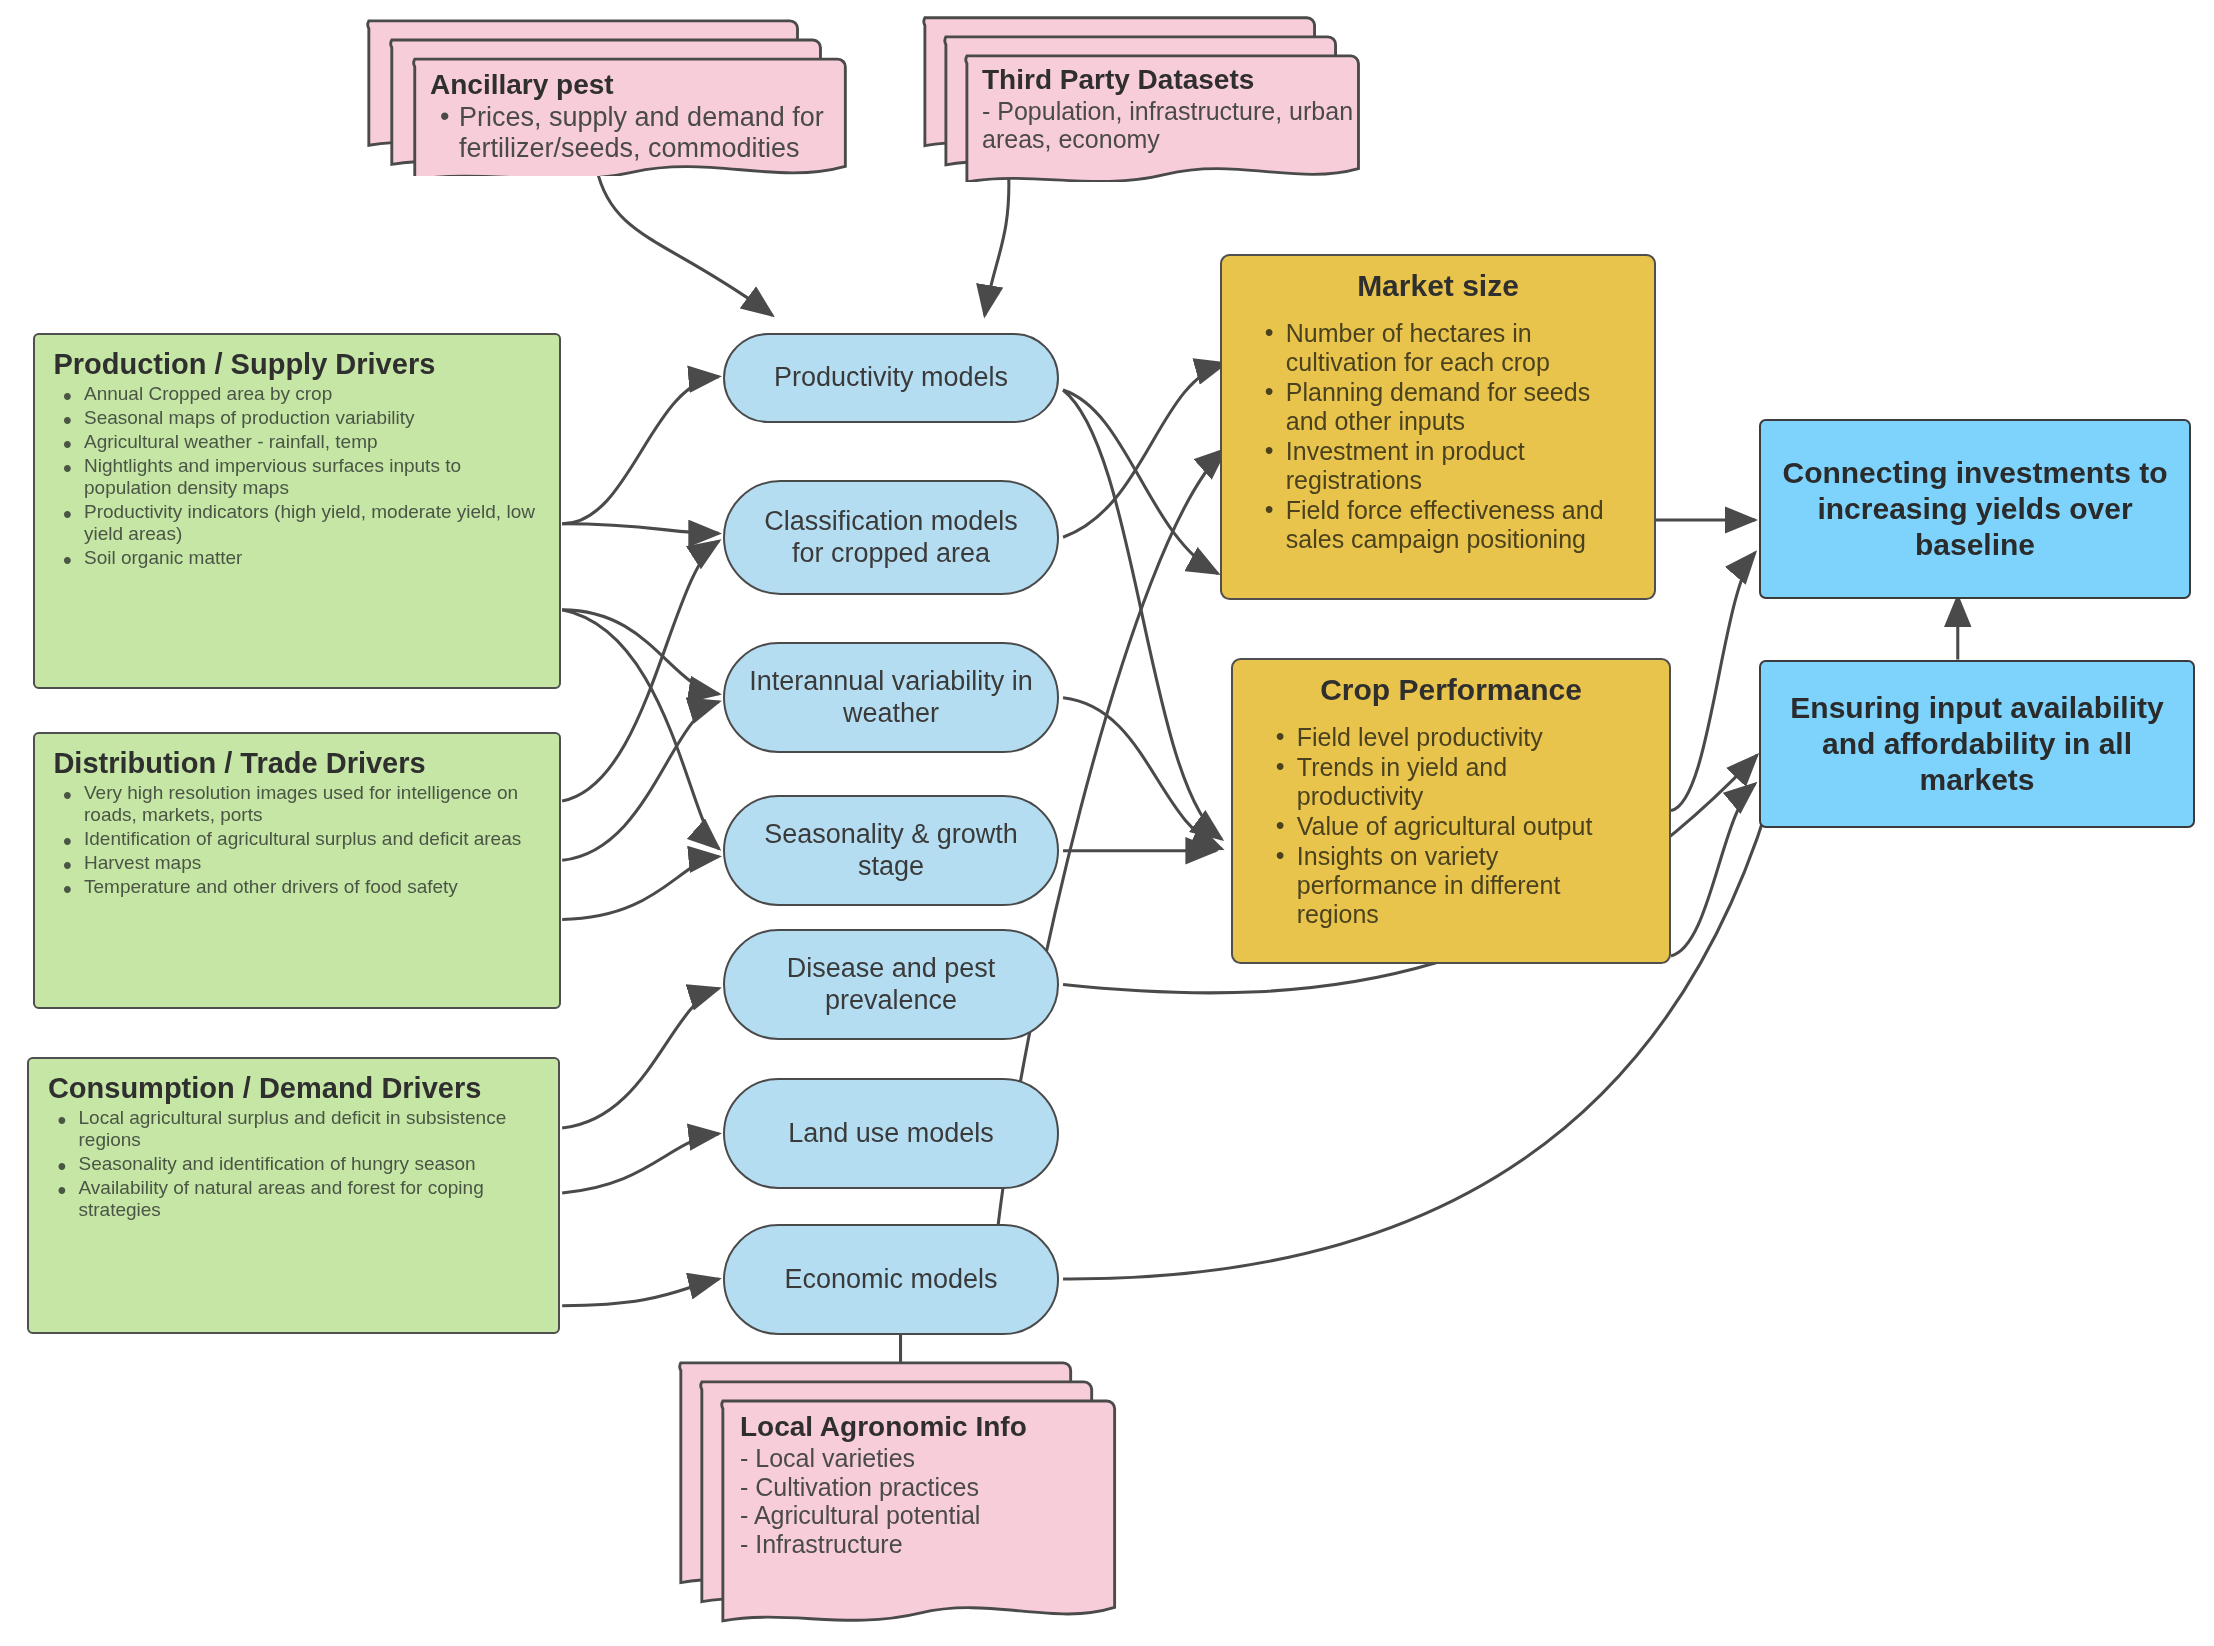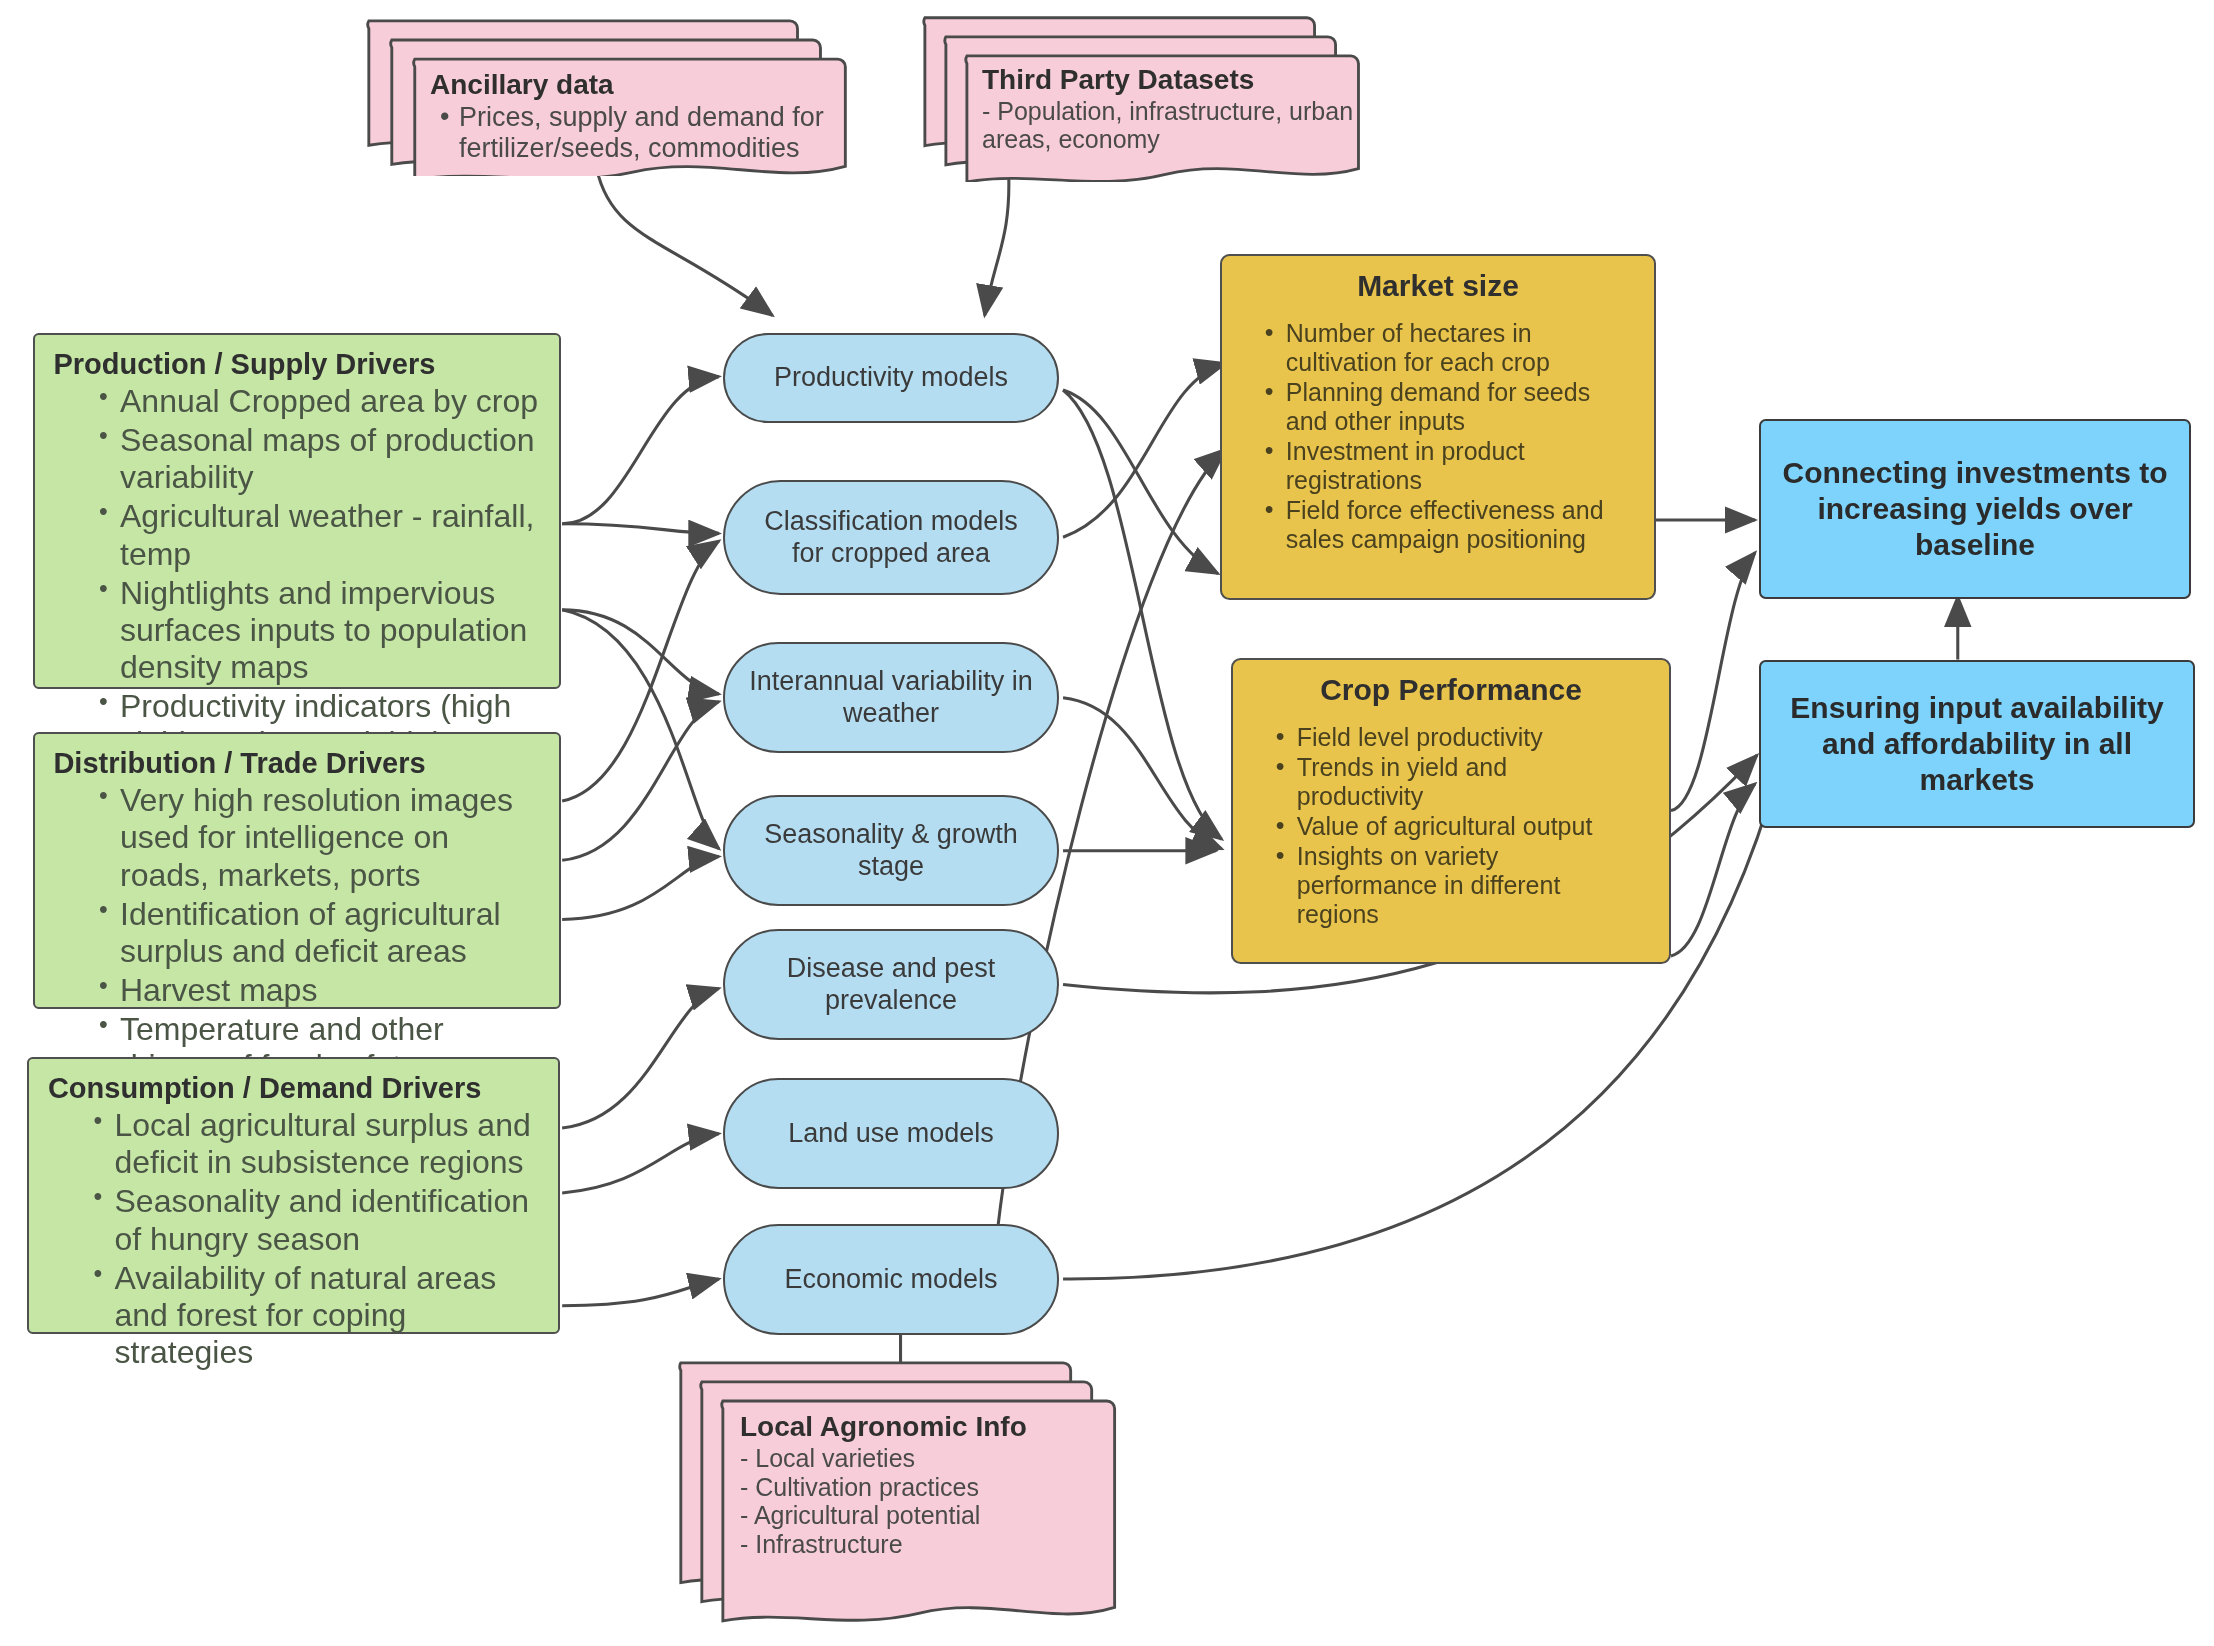--- a/index.html
+++ b/index.html
@@ -110,7 +110,7 @@
       </g>
     </svg>
     <div class="txt" style="left:65px;top:54px;right:17px;">
-      <div class="ttl">Ancillary data</div>
+      <div class="ttl">Ancillary pest</div>
       <ul>
           <li>Prices, supply and demand for fertilizer/seeds, commodities</li>
         </ul>

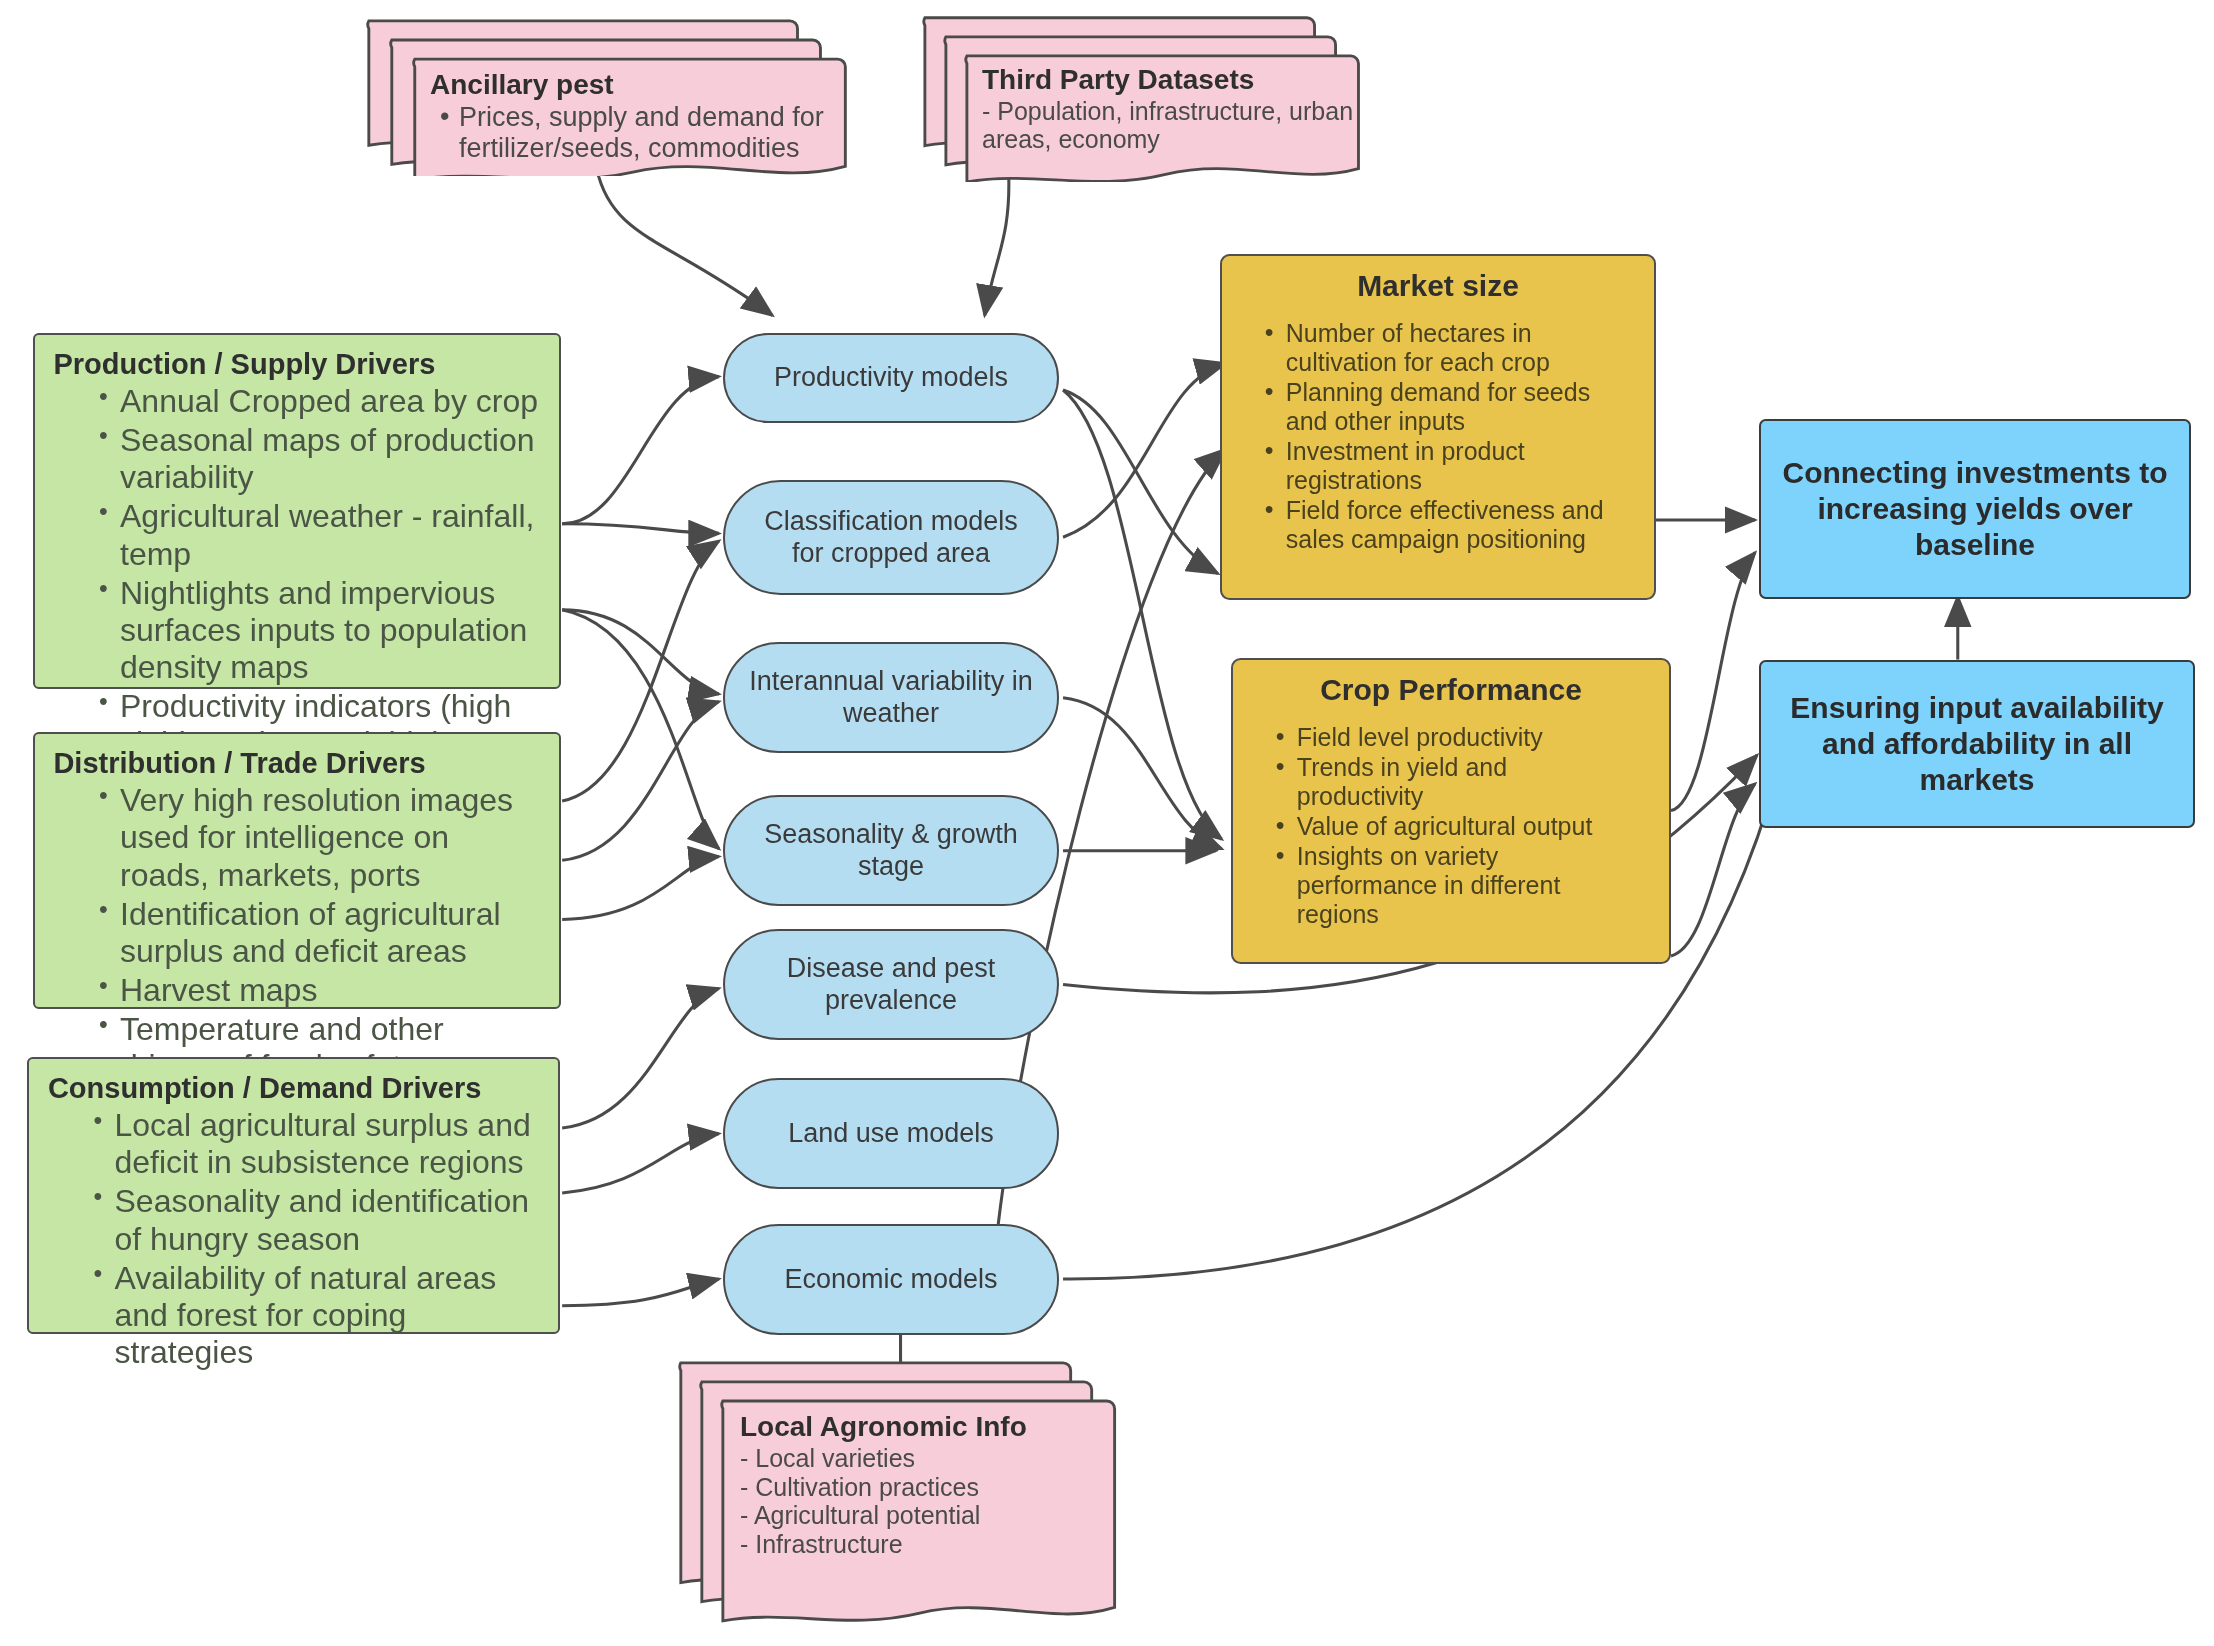--- a/index.html
+++ b/index.html
@@ -16,7 +16,7 @@
   }
   .greenbox .ttl{font-weight:bold;font-size:29px;color:#2f2f2f;margin:0 0 1.9px 1.9px;}
   .greenbox ul{margin:0;padding:0 0 0 32.5px;list-style:none;}
-  .greenbox li{position:relative;font-size:32px;line-height:1.16;color:#4a5545;margin-top:1.9px;margin-left:36px;}
+  .greenbox li{position:relative;font-size:19px;line-height:1.16;color:#4a5545;margin-top:1.9px;}
   .greenbox li:before{content:"\2022";position:absolute;left:-21px;top:-1px;font-size:25px;}
 
   

